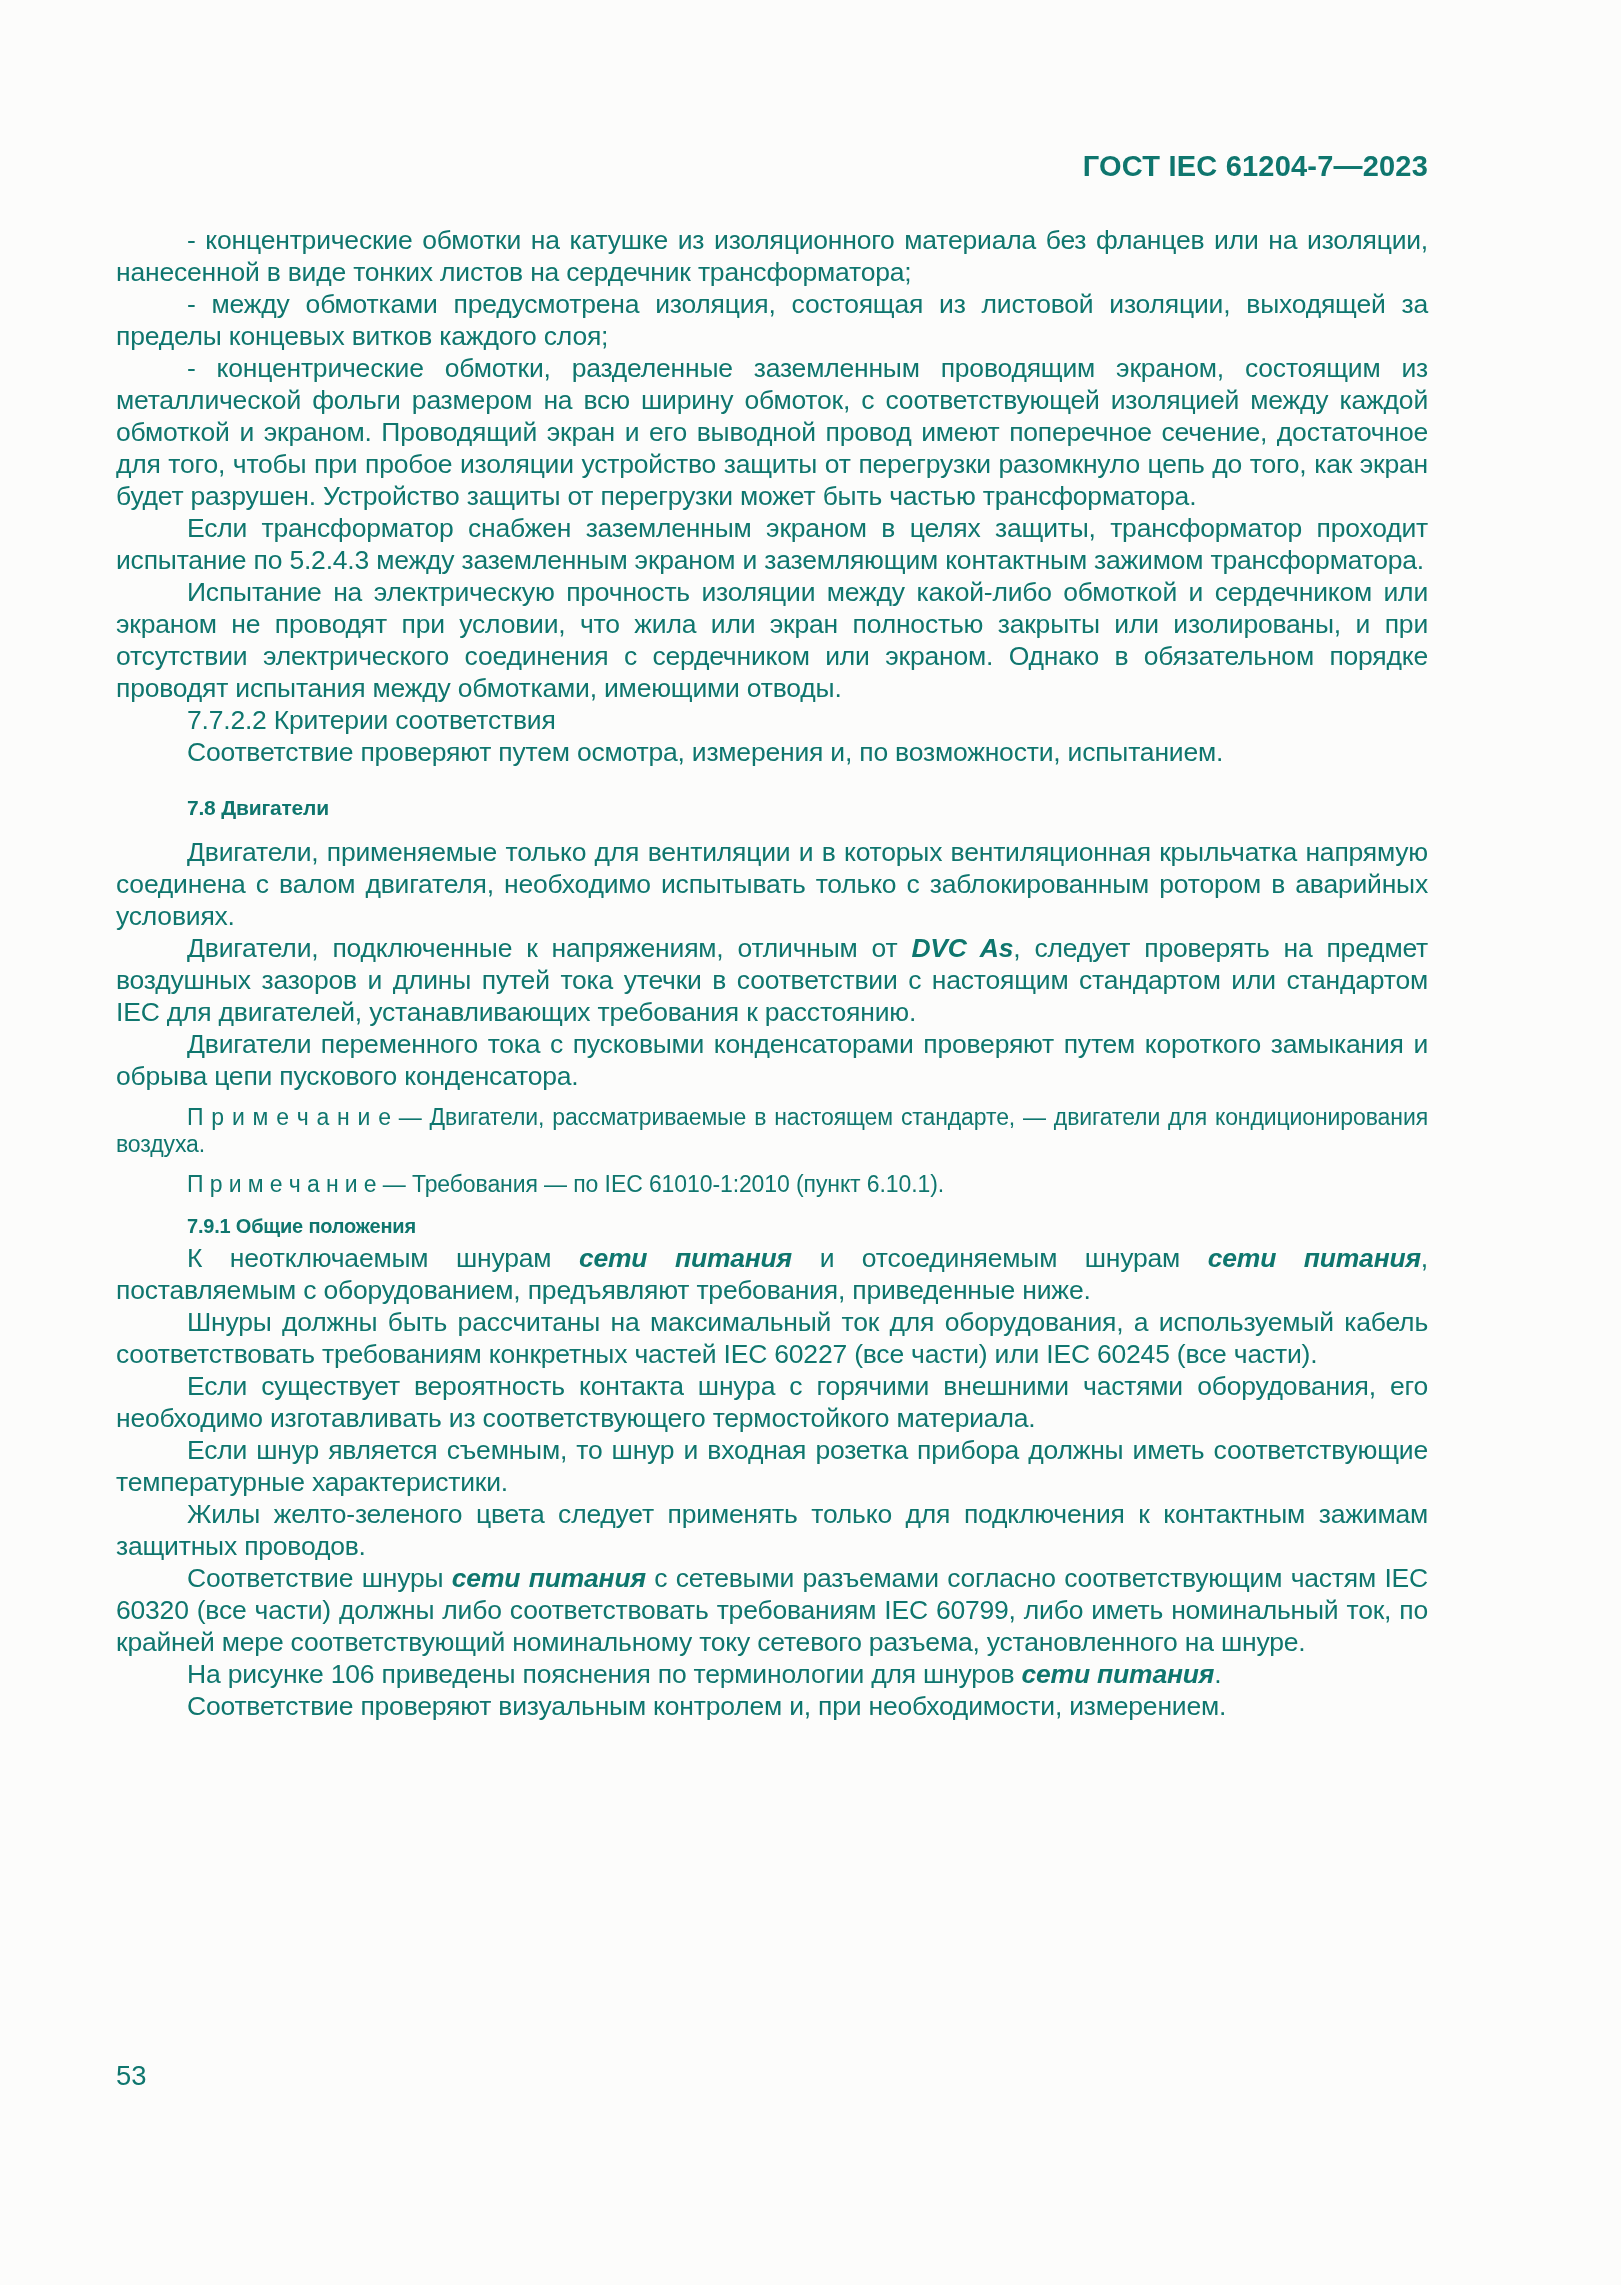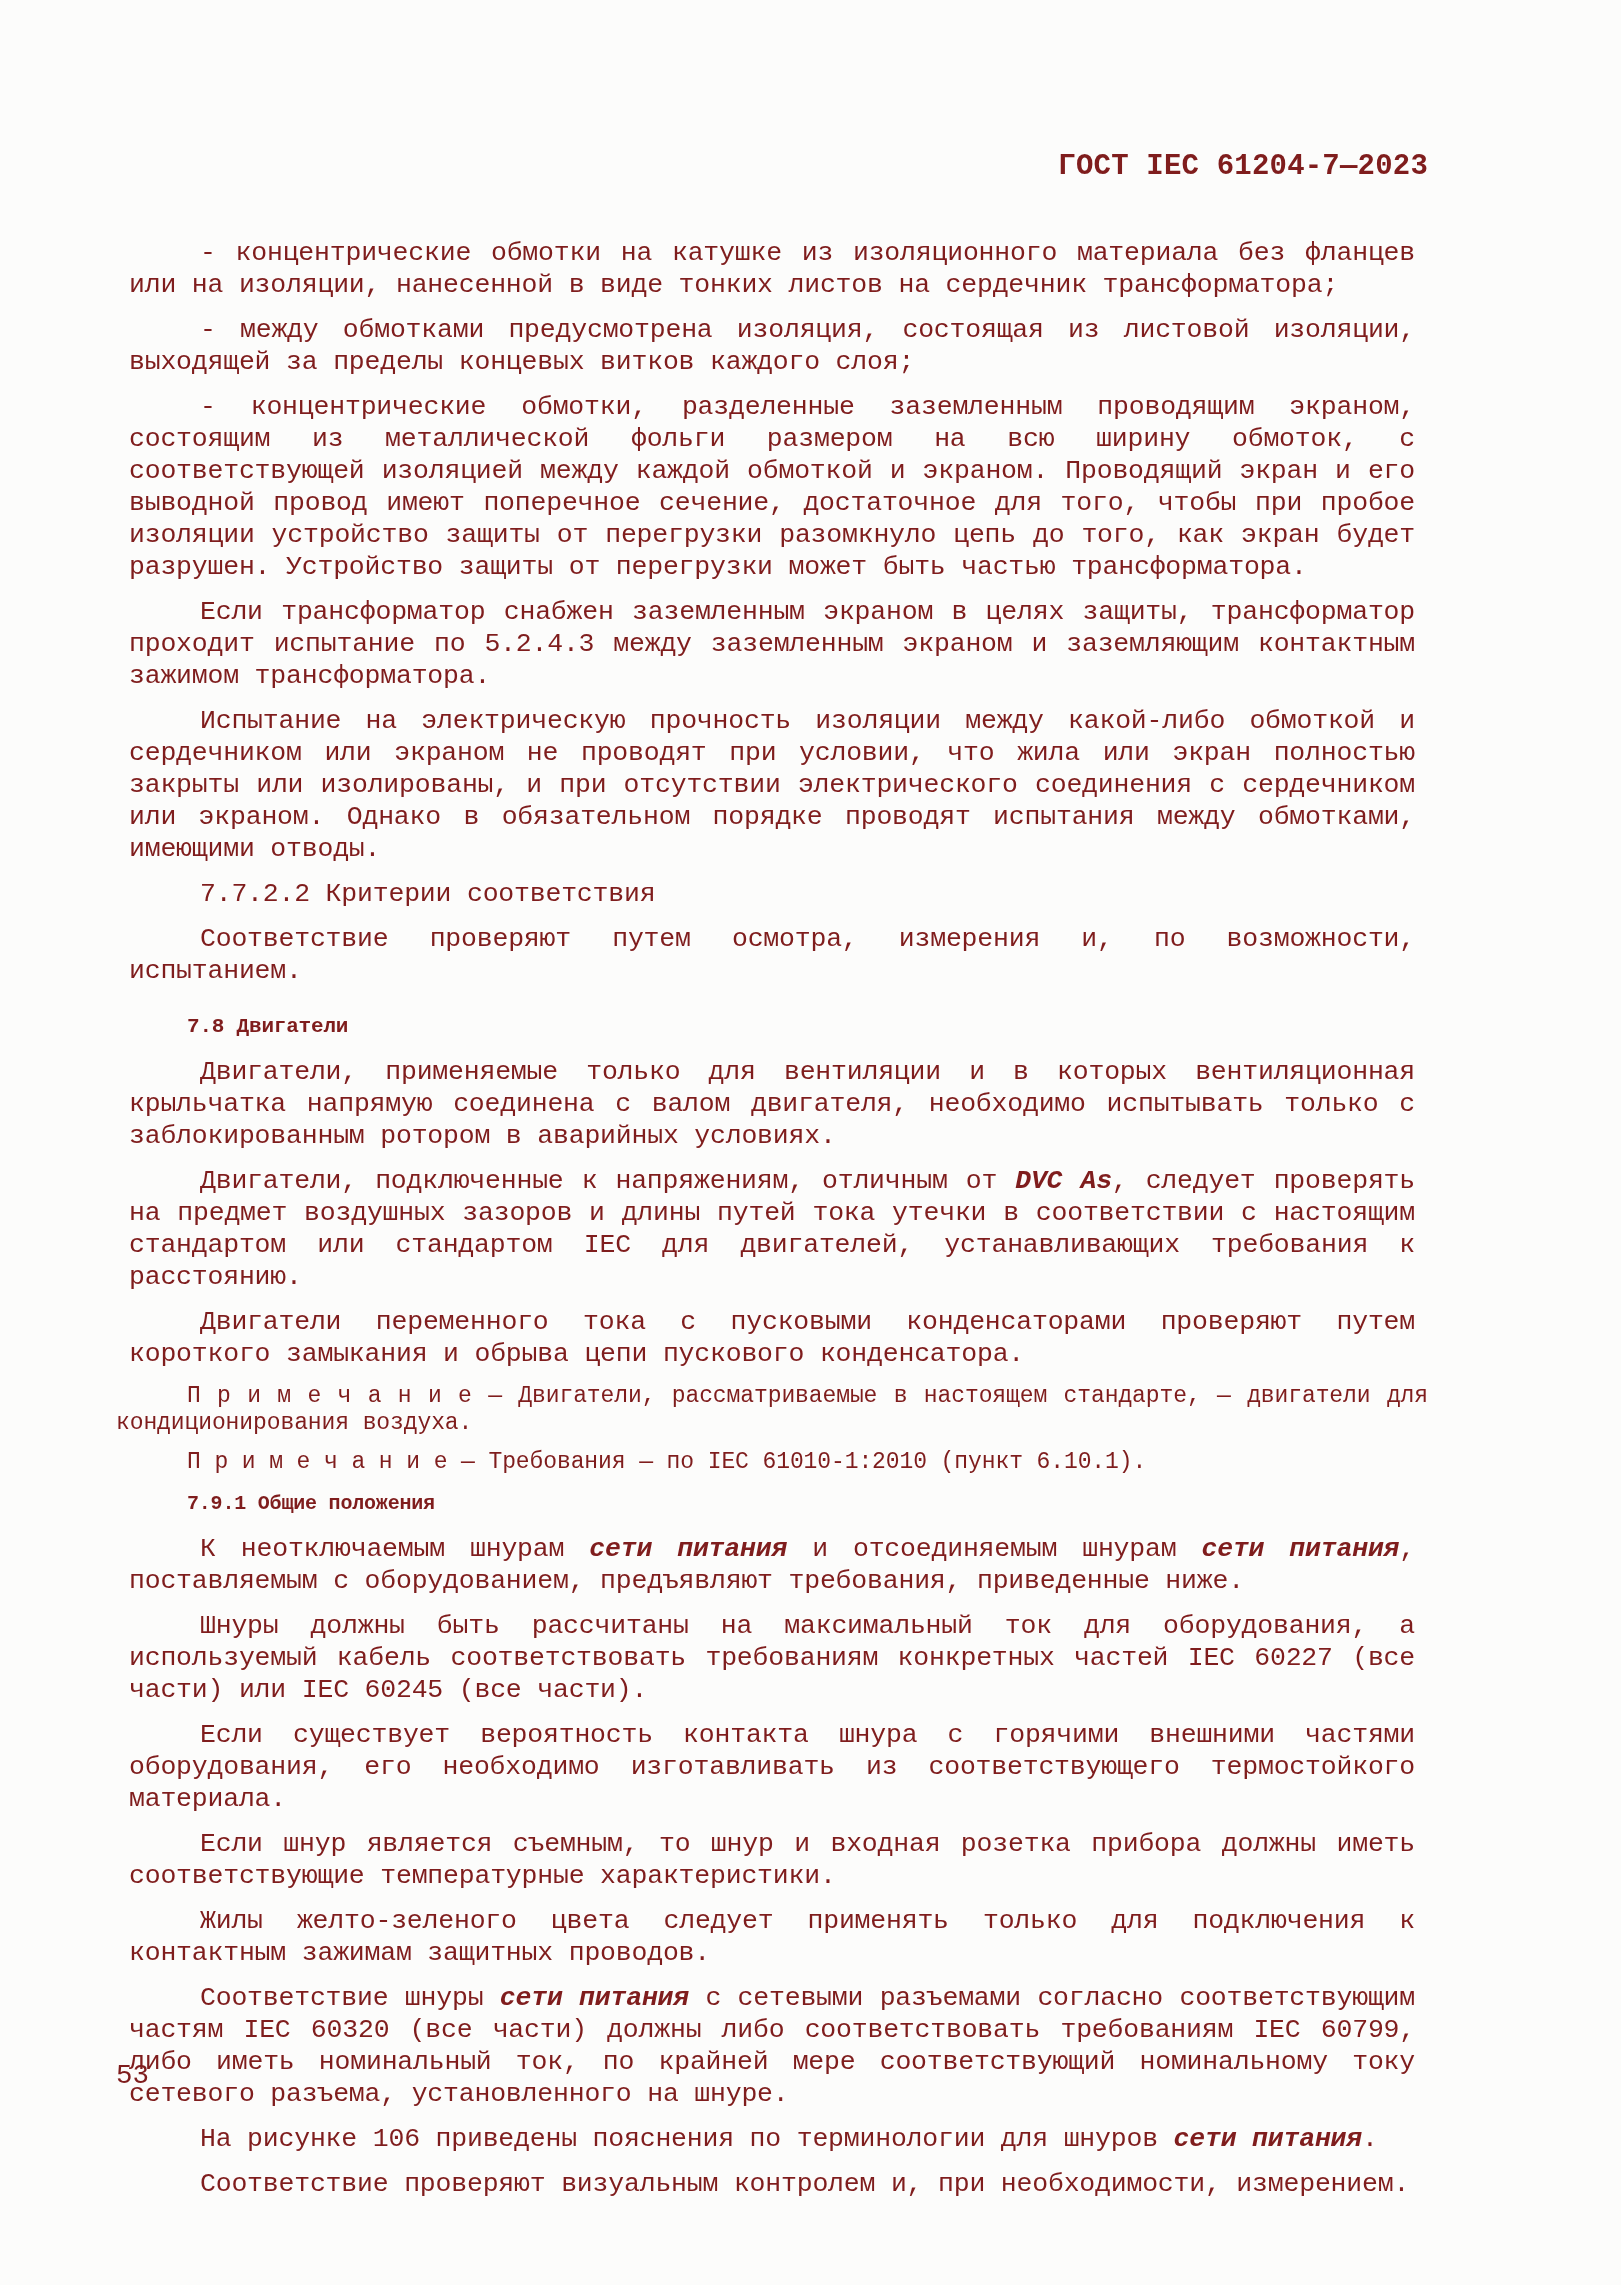--- a/index.html
+++ b/index.html
@@ -9,8 +9,8 @@
     width: 1621px;
     height: 2285px;
     background: #fcfcfb;
-    font-family: Liberation Mono, monospace;
-    color: #7f1d1d;
+    font-family: Liberation Sans, sans-serif;
+    color: #0f766e;
     overflow: hidden;
   }
   .doc-code {

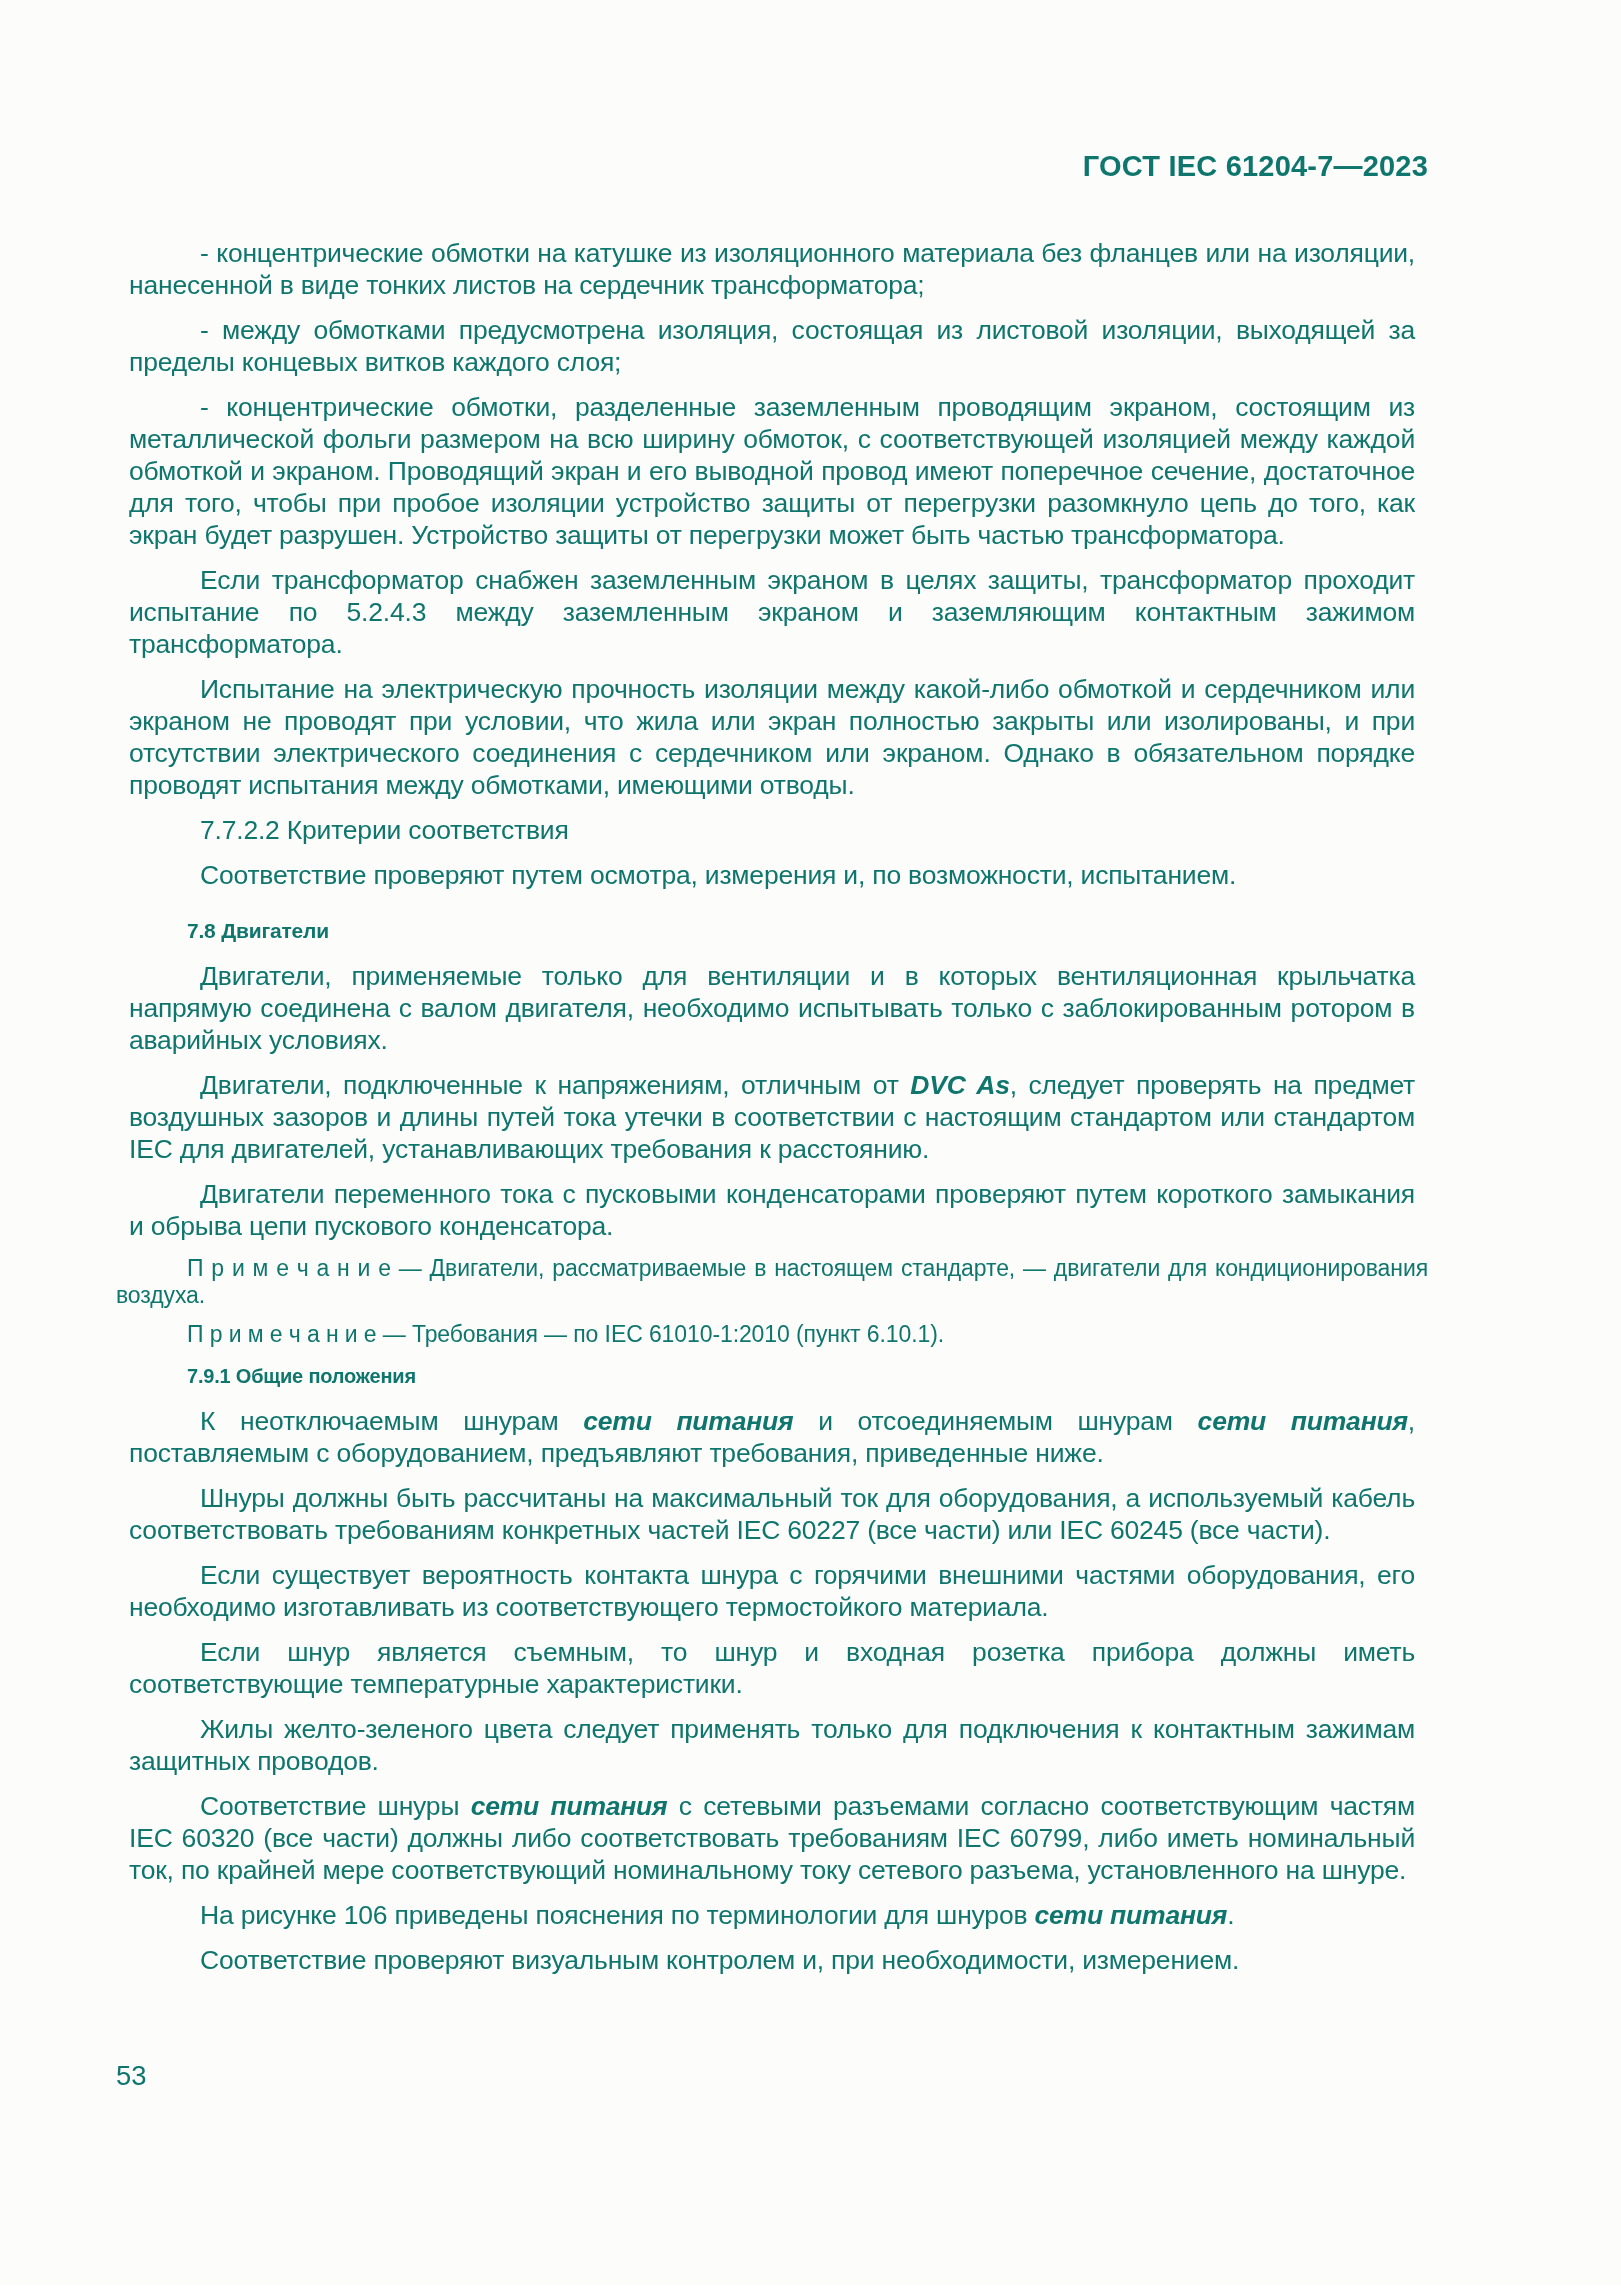--- a/index.html
+++ b/index.html
@@ -34,7 +34,7 @@
     letter-spacing: -0.2px;
     text-align: justify;
   }
-  .block { text-indent: 71px; margin: 13px; }
+  .block { text-indent: 71px; margin: 0; }
   .block .bi { font-weight: bold; font-style: italic; }
   .heading2 {
     font-weight: bold;

